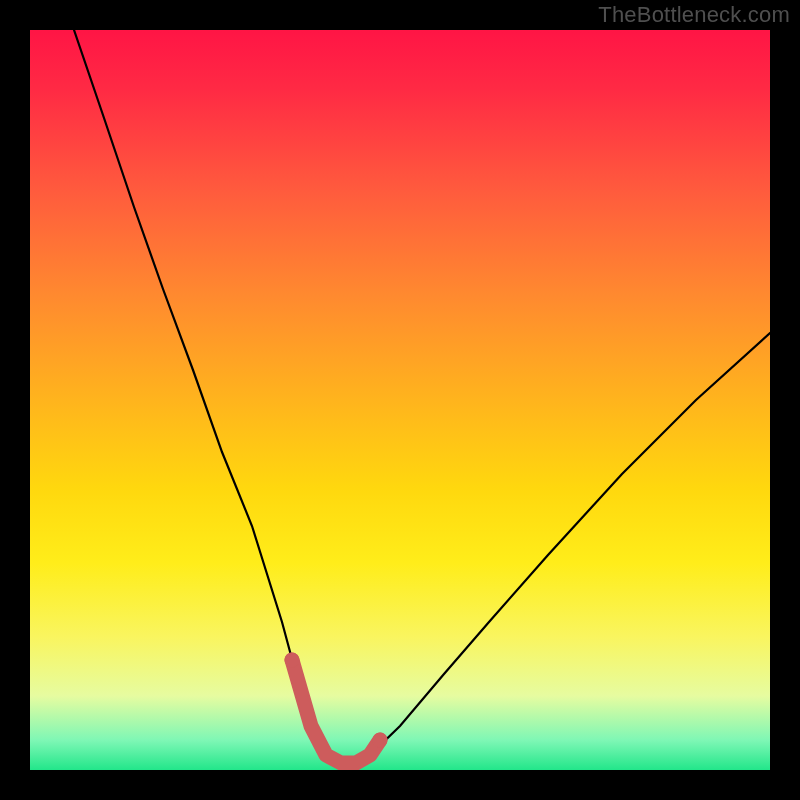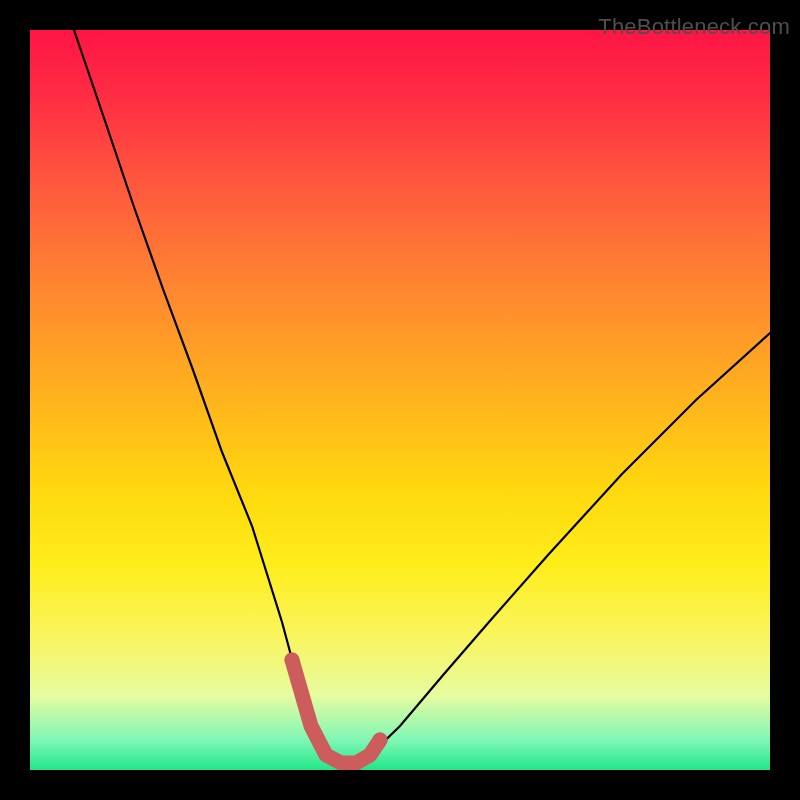--- a/index.html
+++ b/index.html
@@ -19,7 +19,7 @@
   }
   .watermark {
     position: absolute;
-    top: 14px;
+    top: 2px;
     right: 10px;
     color: #4f4f4f;
     font-size: 22px;

